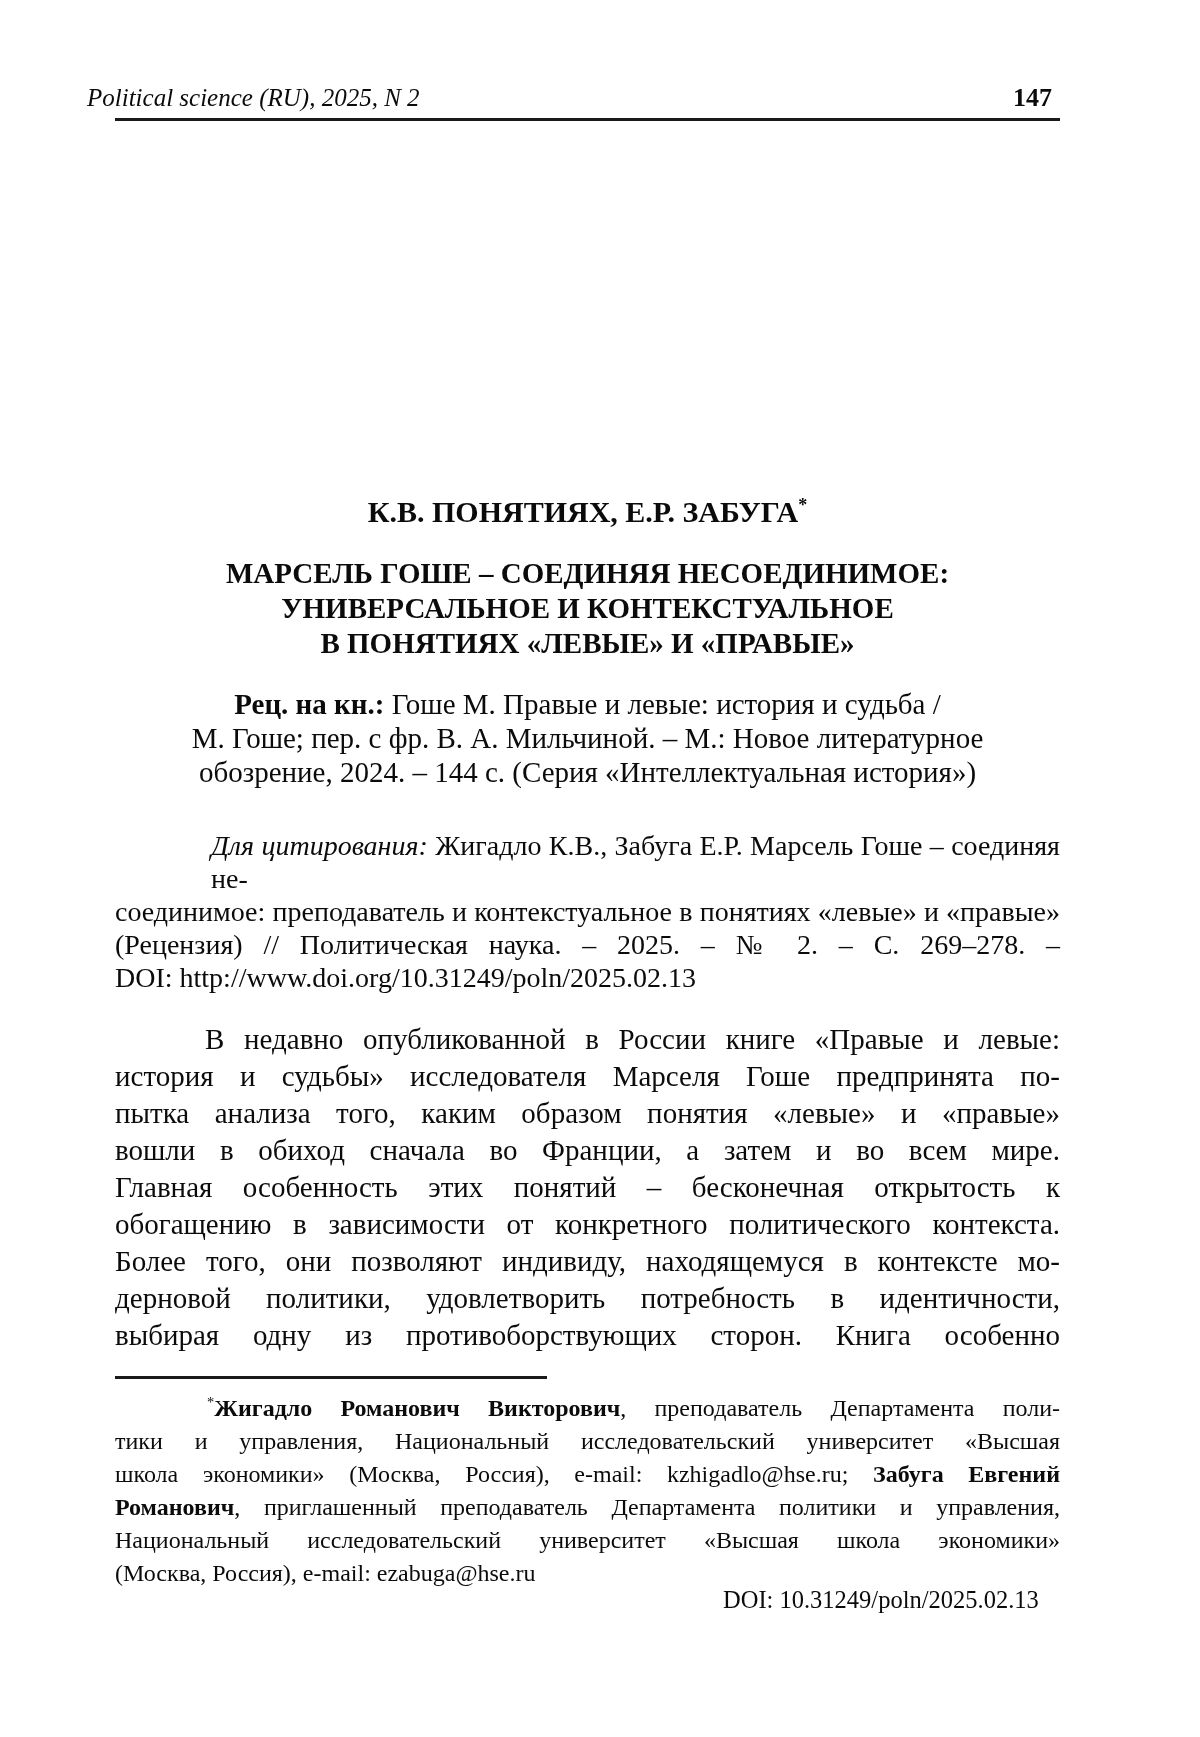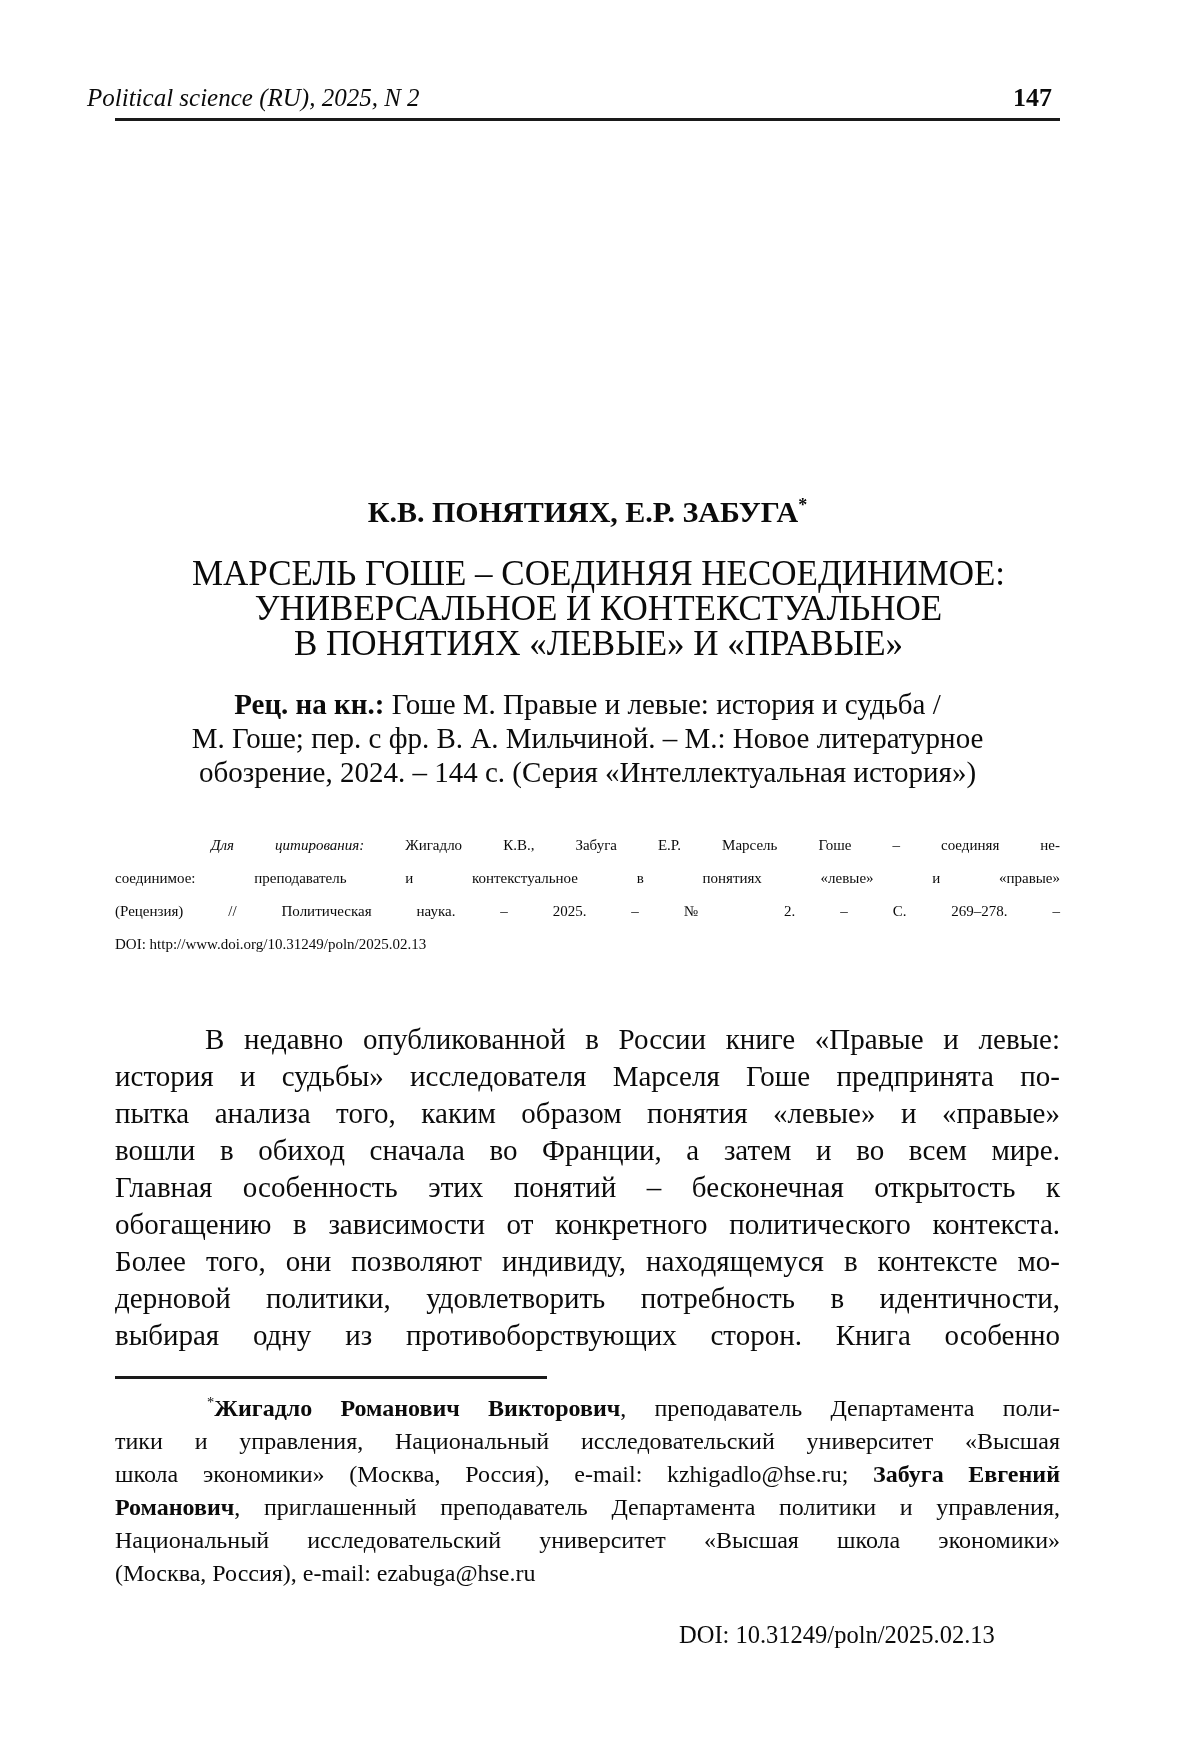--- a/index.html
+++ b/index.html
@@ -66,12 +66,12 @@
   }
   .article-title {
     position: absolute;
-    left: 126px;
+    left: 115px;
     top: 556px;
     width: 945px;
     text-align: center;
-    font-weight: normal;
-    font-size: 35px;
+    font-weight: bold;
+    font-size: 29px;
     line-height: 35px;
   }
   

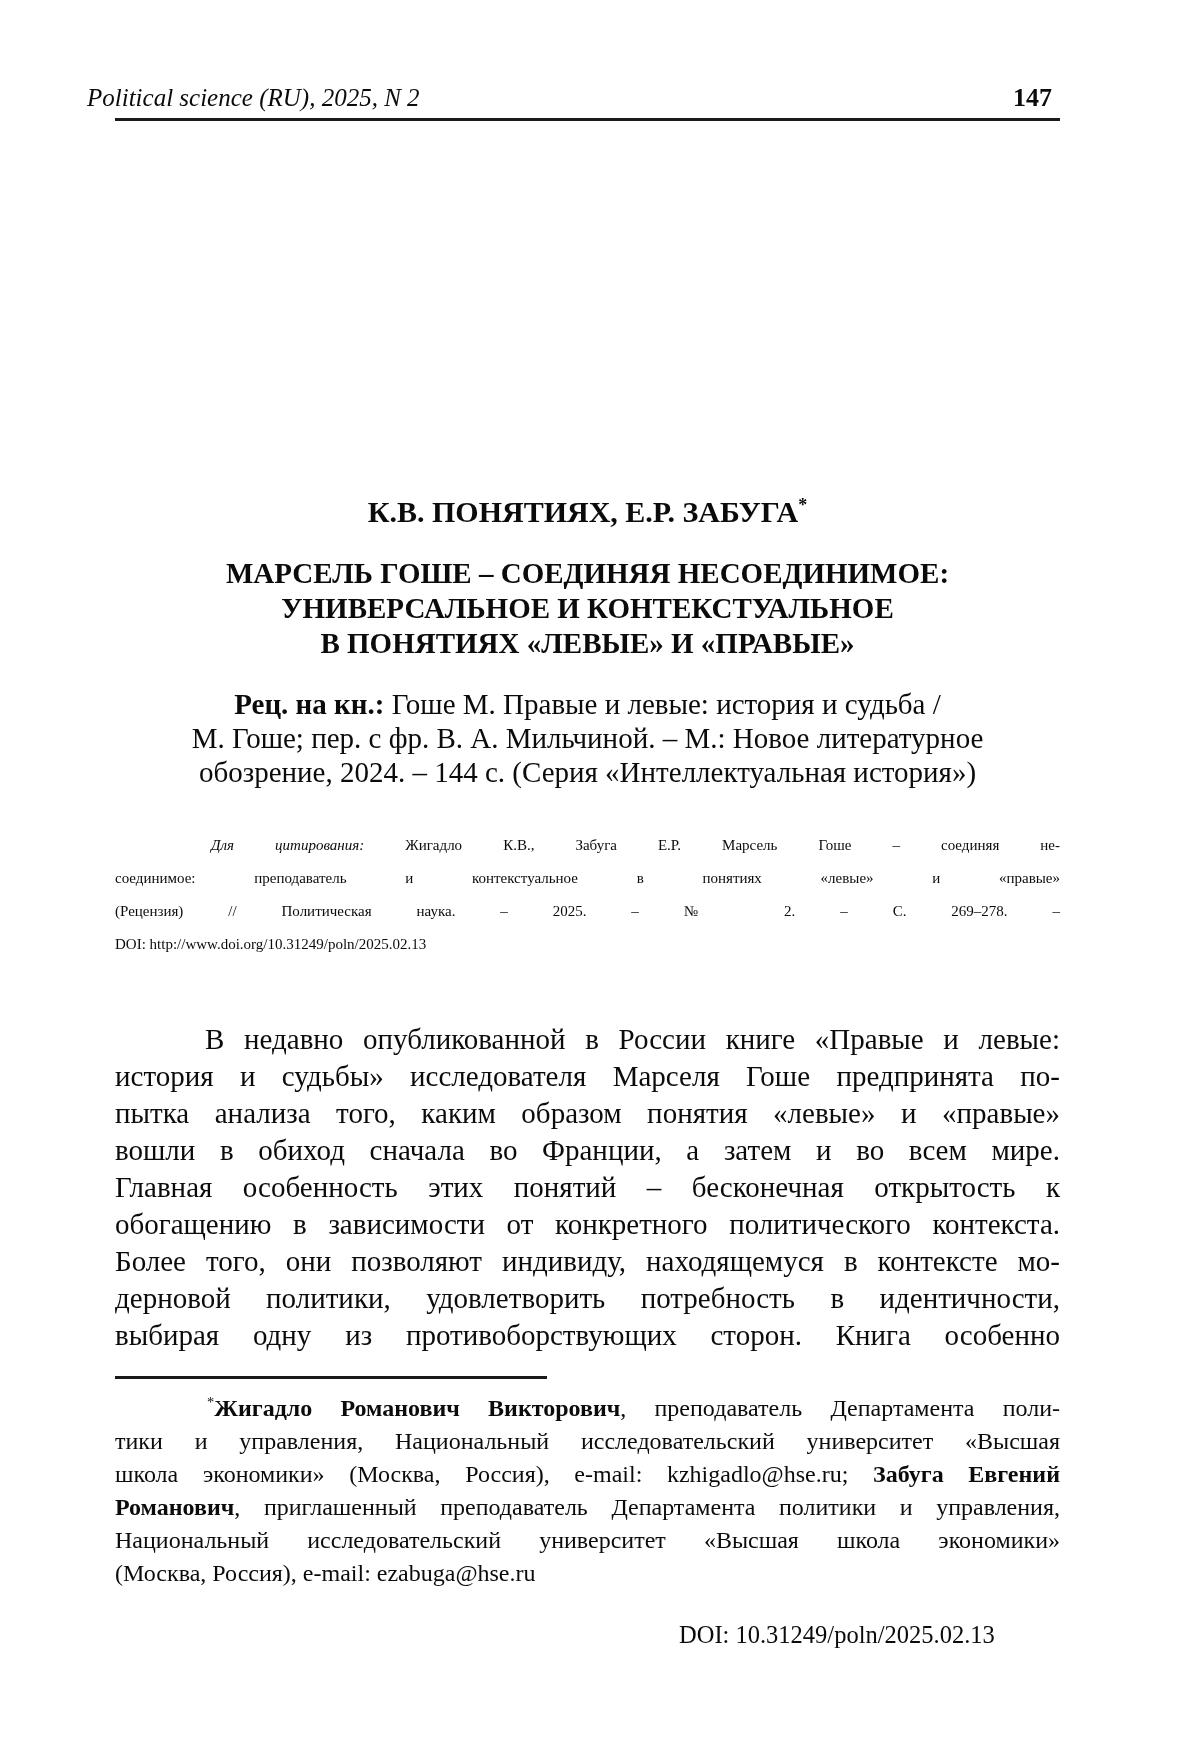--- a/index.html
+++ b/index.html
@@ -91,7 +91,7 @@
     left: 115px;
     top: 829px;
     width: 945px;
-    font-size: 15px;
+    font-size: 28px;
     line-height: 33px;
   }
   .citation .label { font-style: italic; }

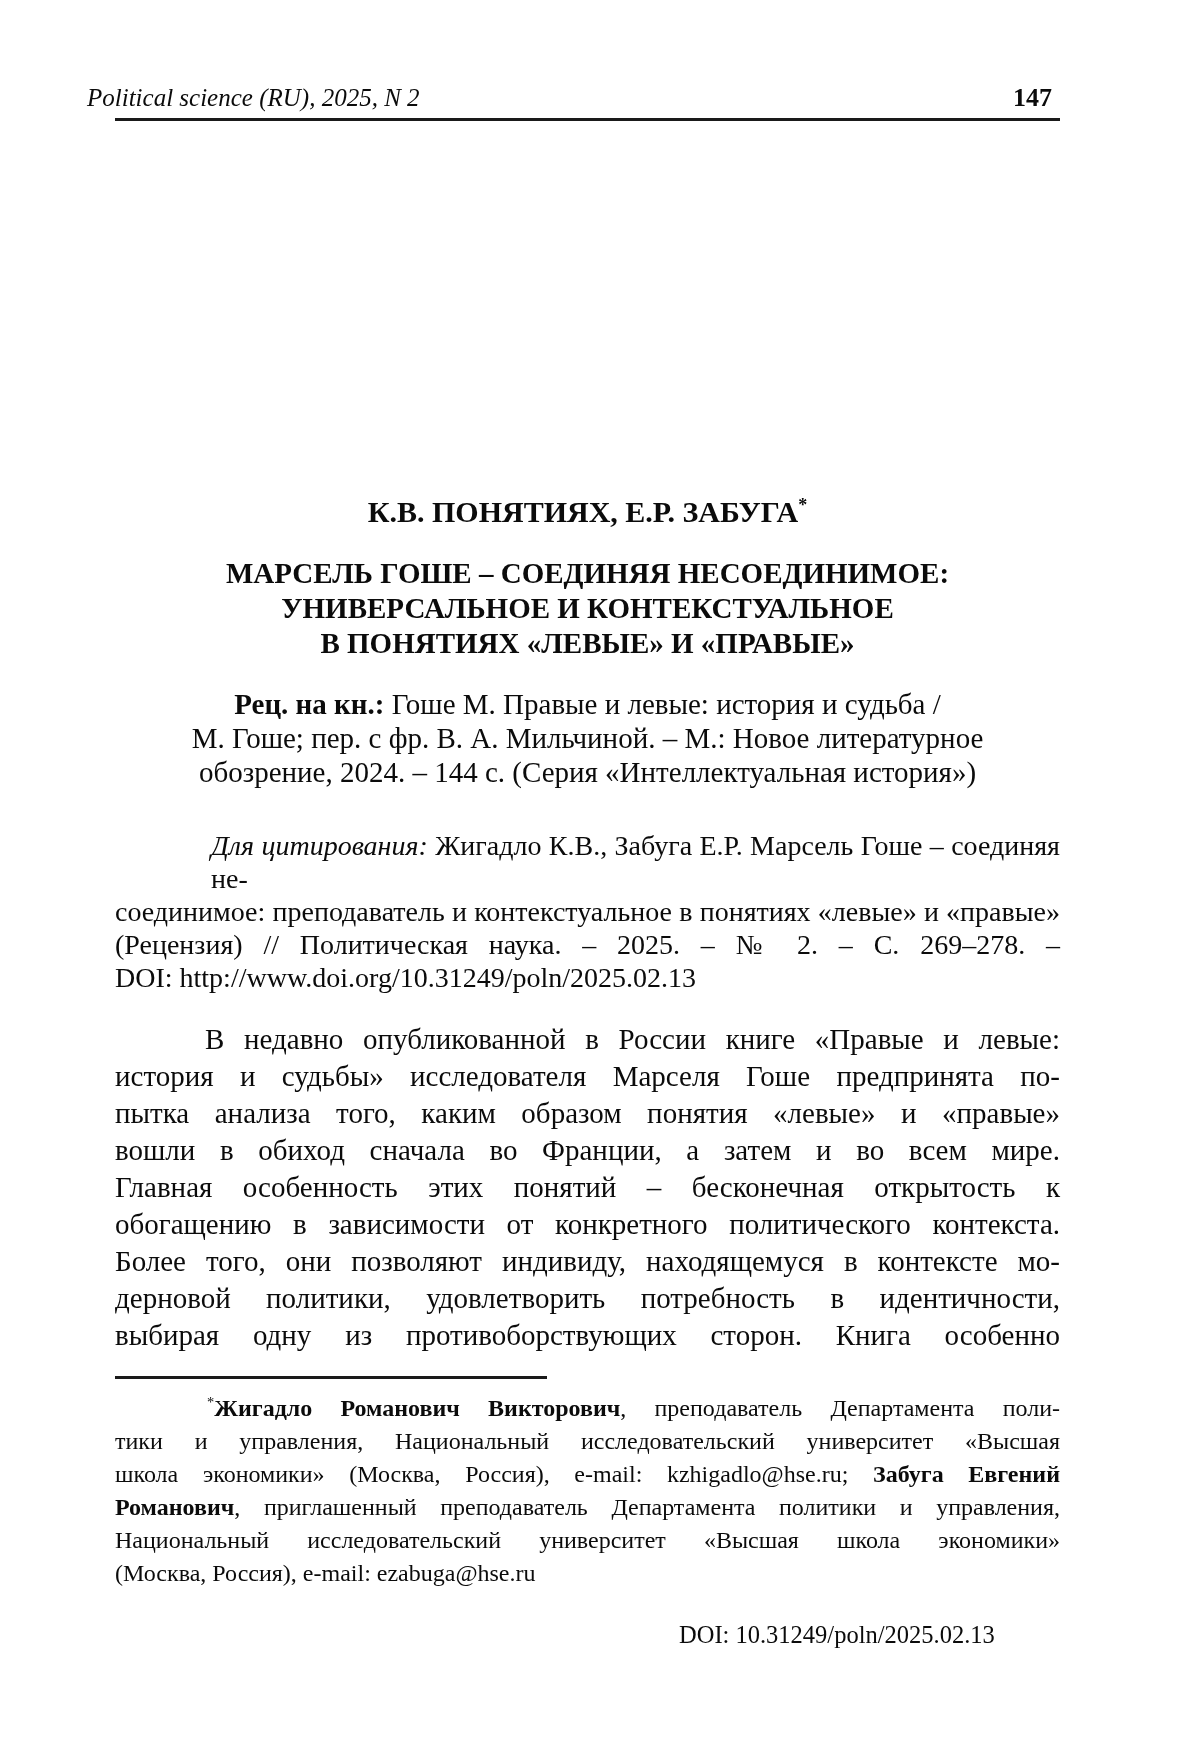--- a/index.html
+++ b/index.html
@@ -145,7 +145,7 @@
     line-height: 33px;
   }
   .copyright { position: absolute; left: 95px; top: 0; }
-  .doi-line  { position: absolute; left: 564px; top: 0; margin-top: 35px; }
+  .doi-line  { position: absolute; left: 608px; top: 0; }
 </style>
 </head>
 <body>

